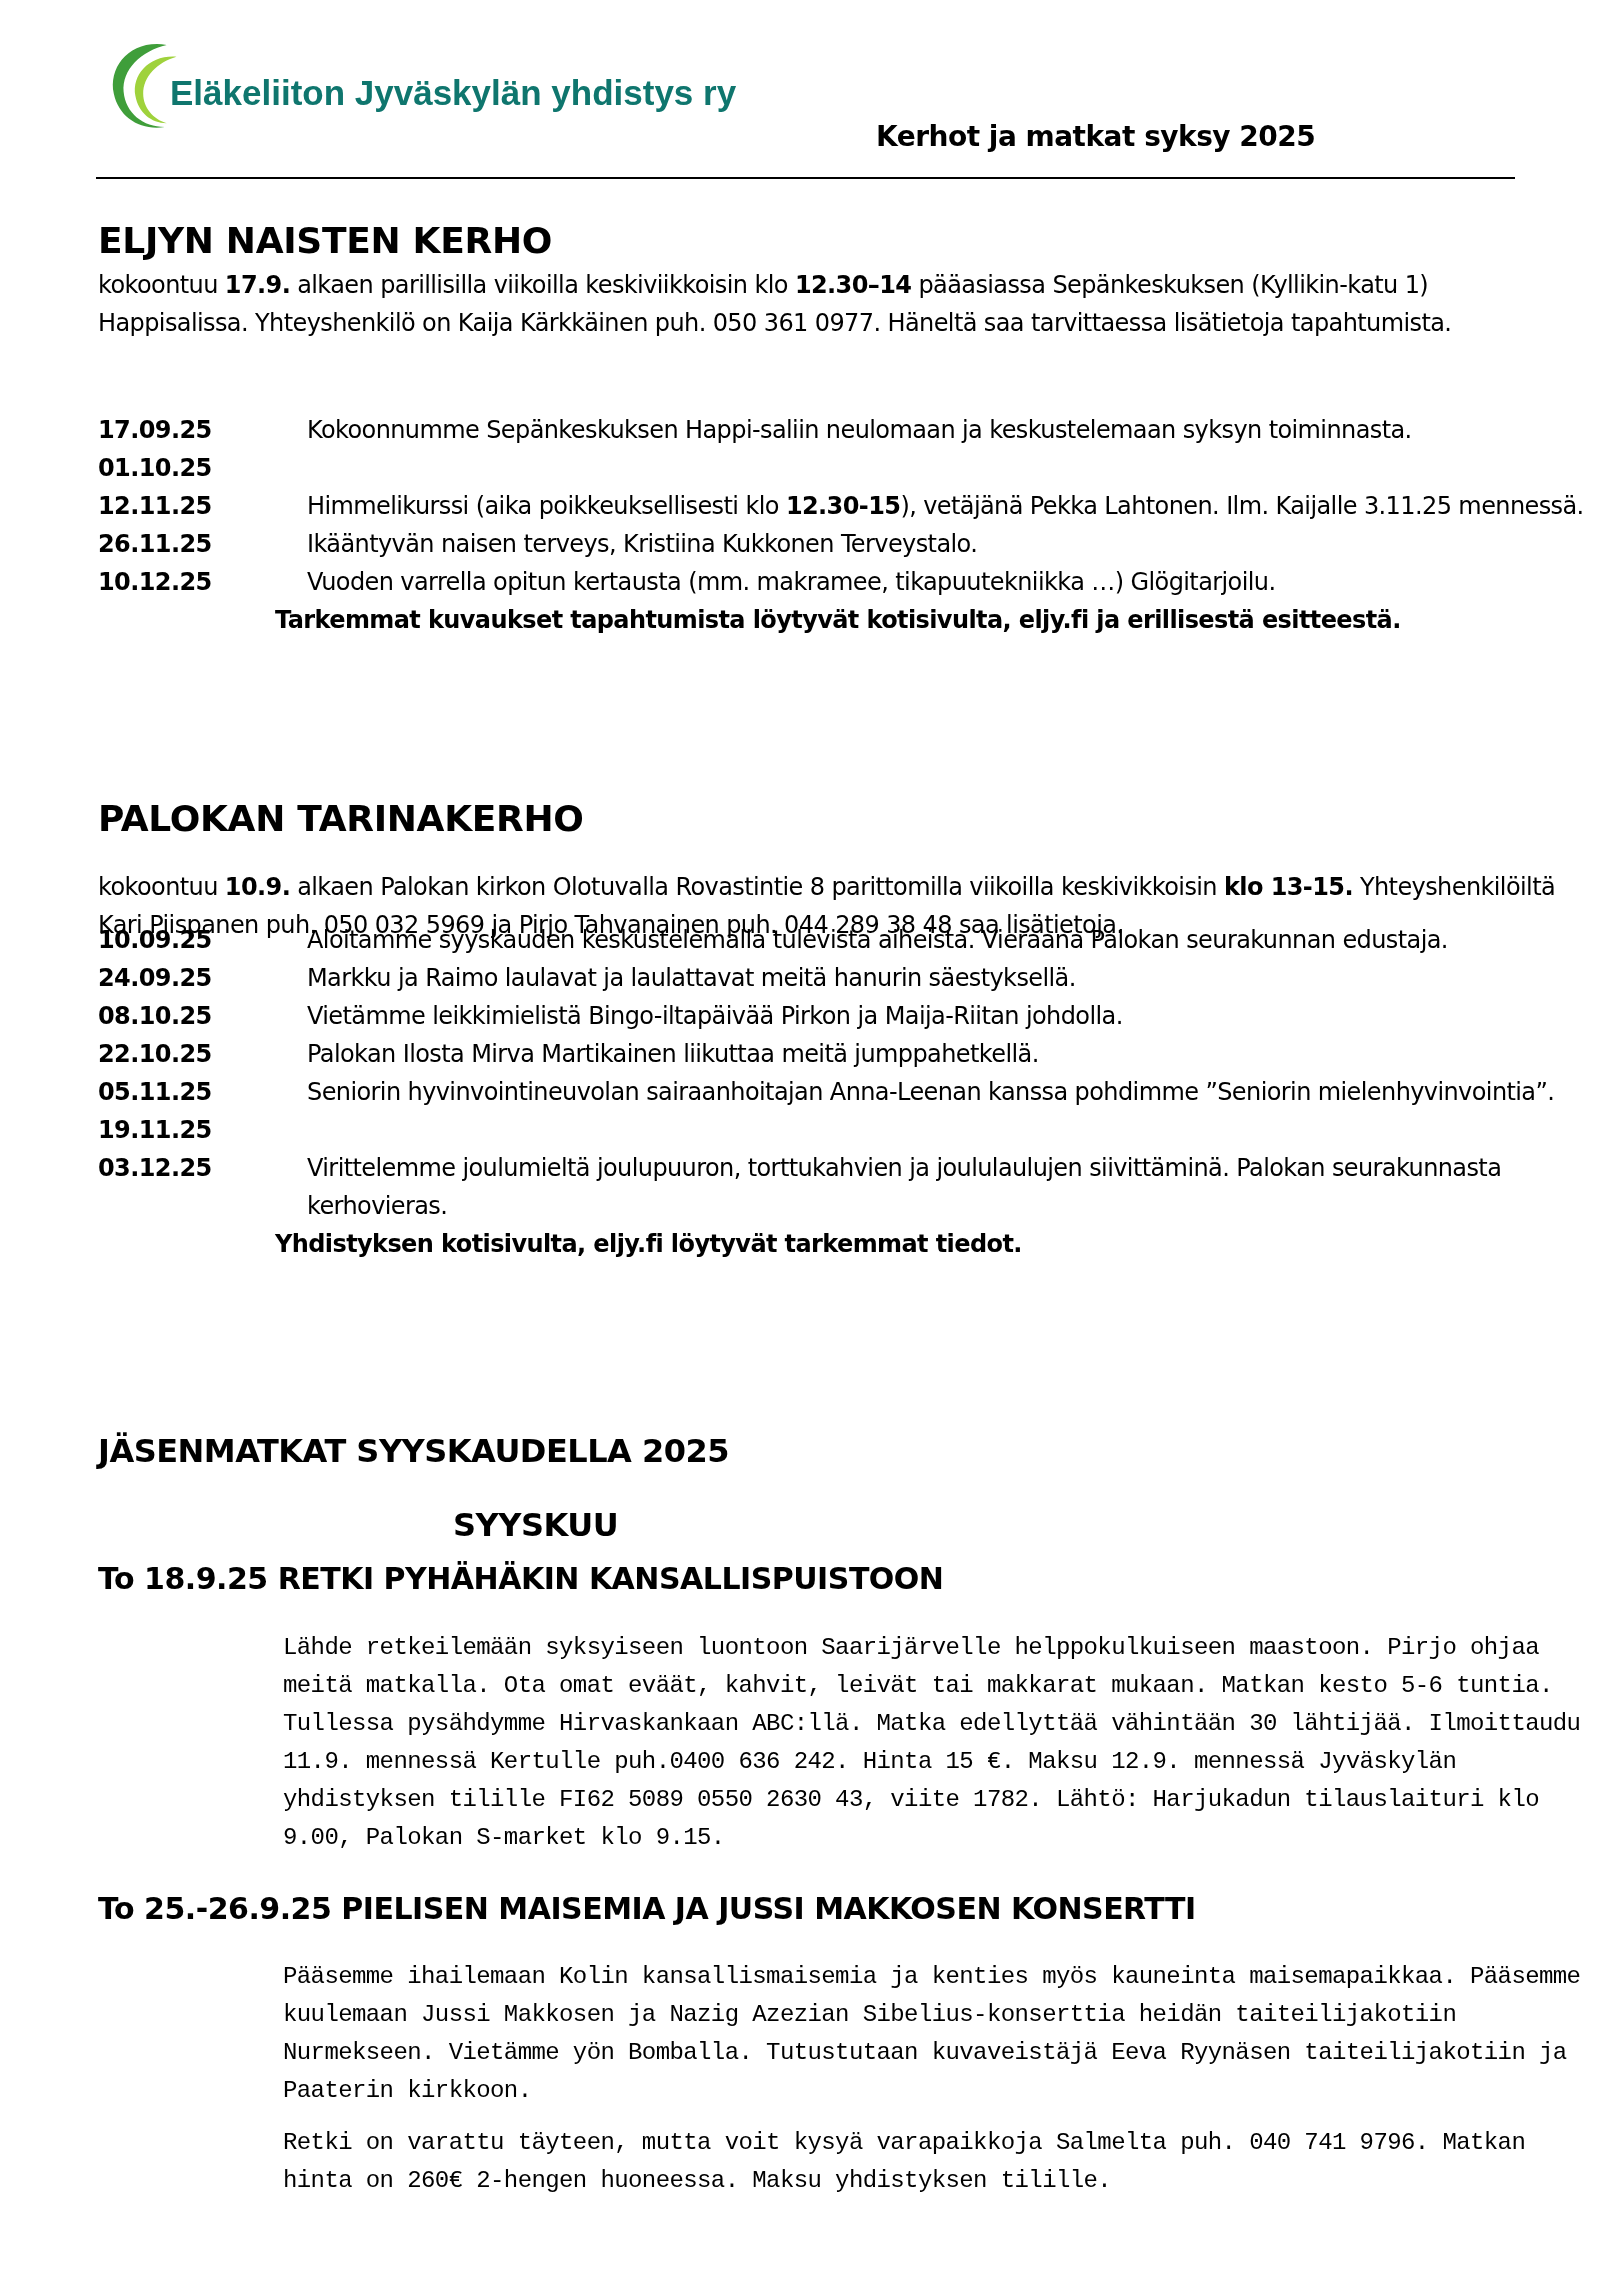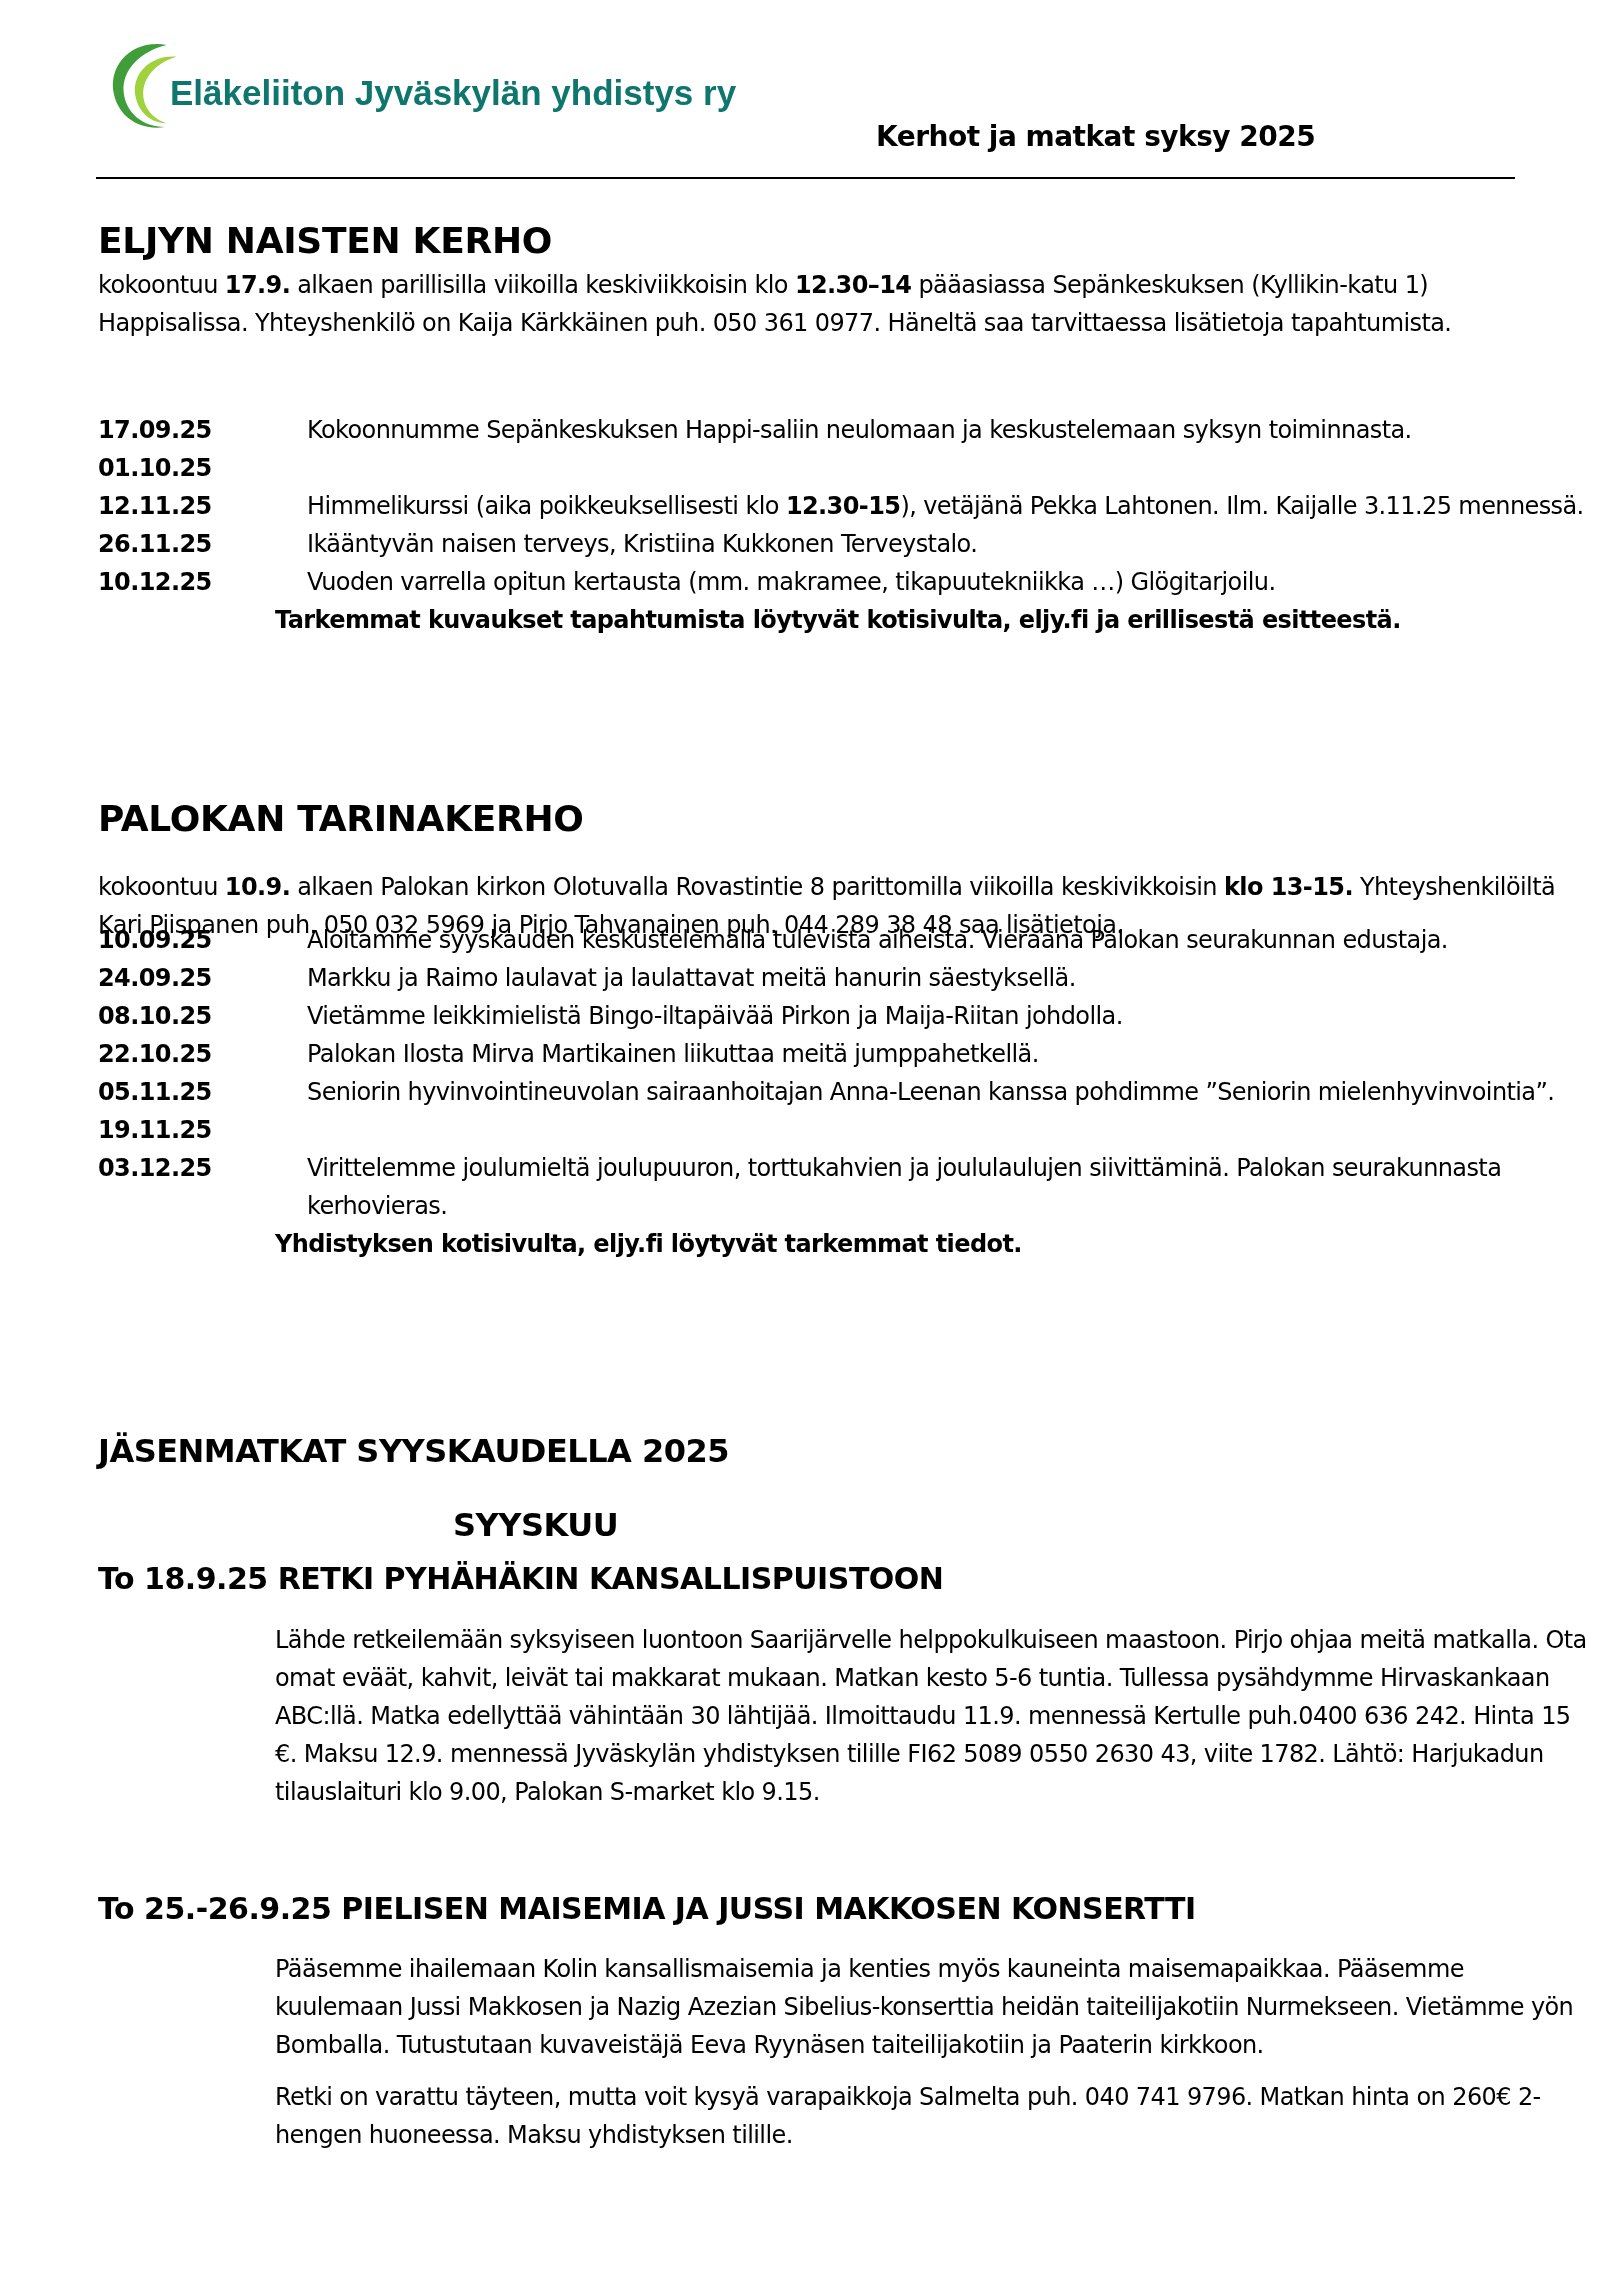--- a/index.html
+++ b/index.html
@@ -31,7 +31,7 @@
   .note { padding-left: 177px; font-weight: bold; }
 
   .trip-body { position: absolute; left: 275px; width: 1323px; }
-  .trip-body p { margin: 0; }
+  .trip-body p { margin: 8px; font-family: Liberation Mono, monospace; }
 </style>
 </head>
 <body>

